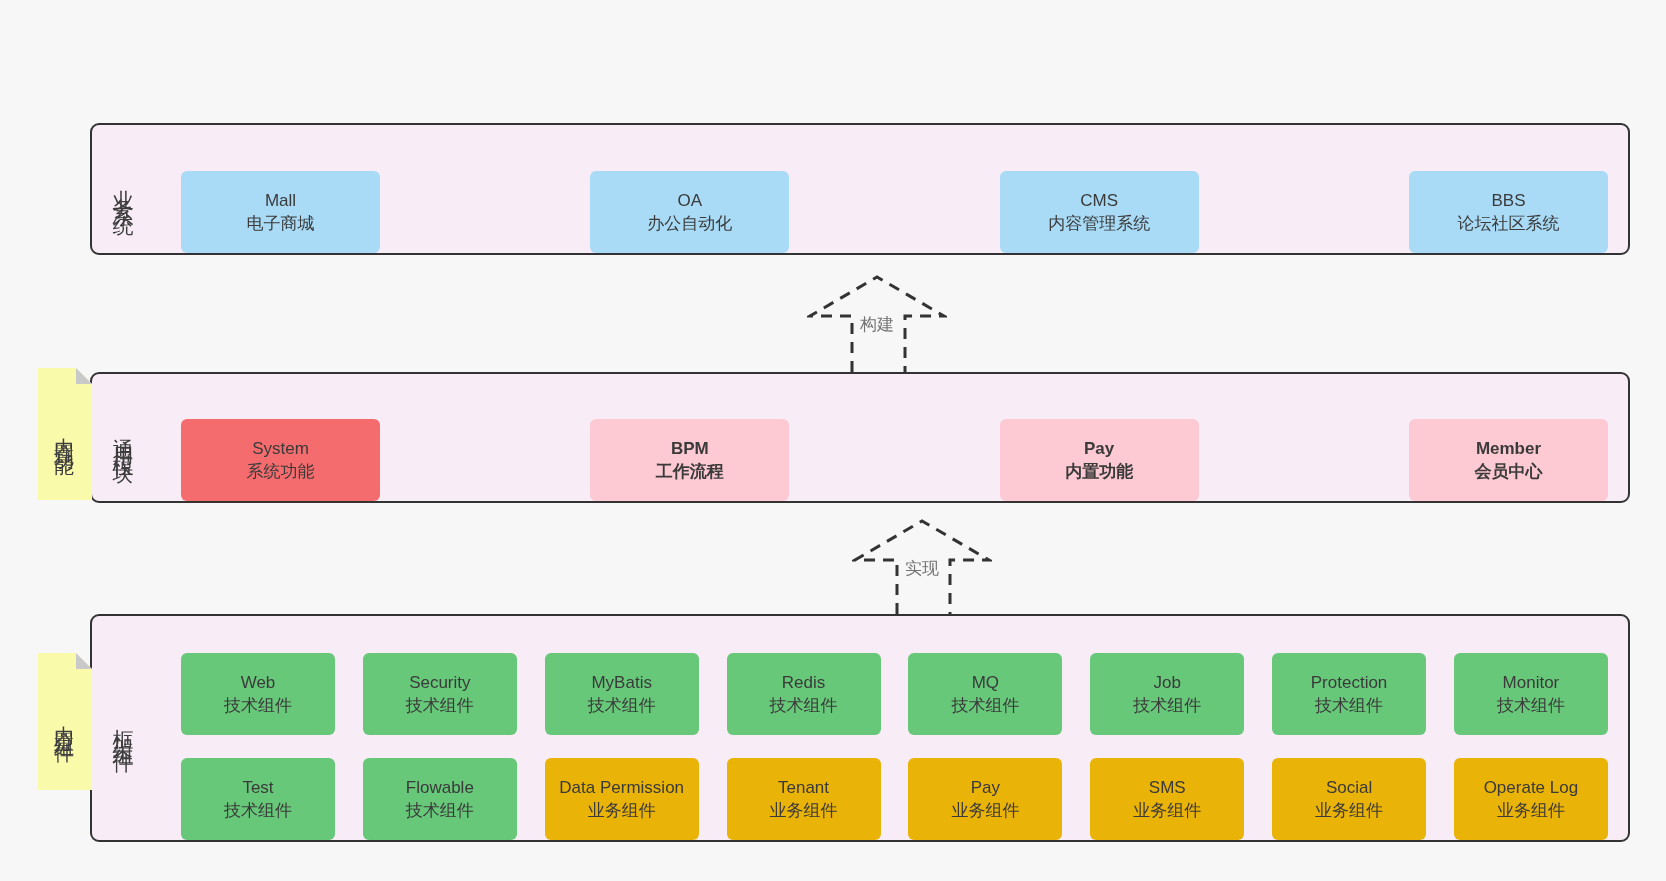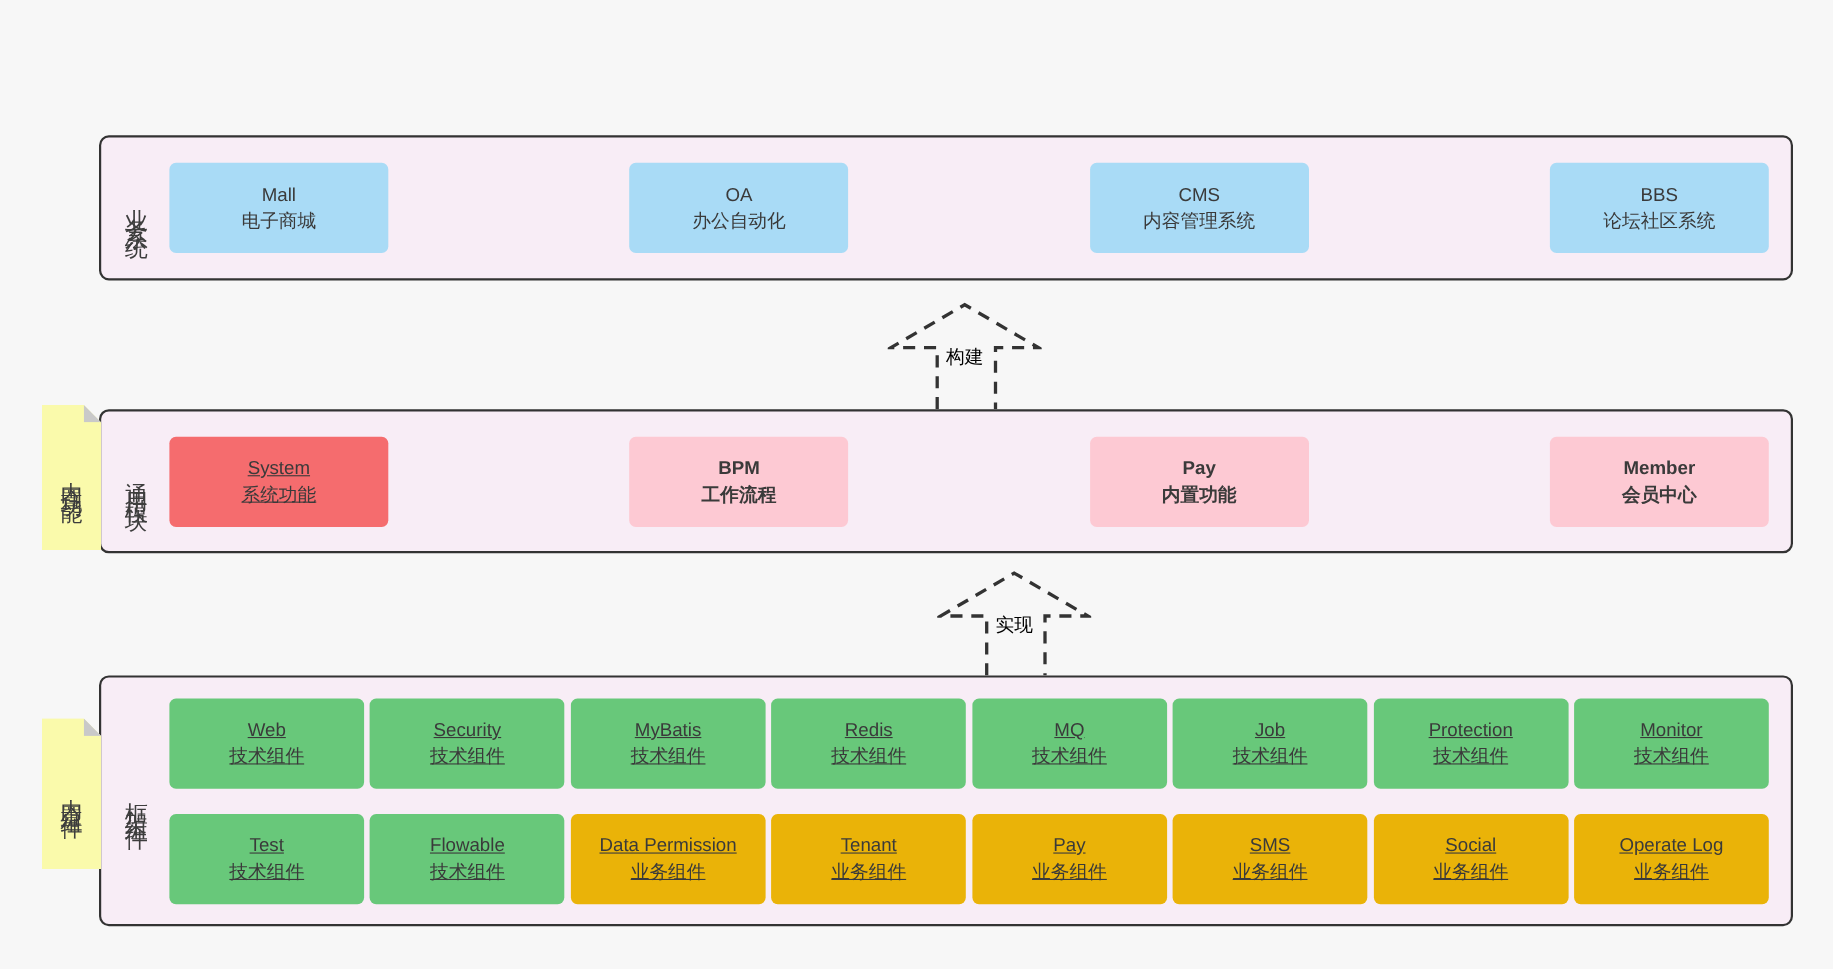--- a/index.html
+++ b/index.html
@@ -30,8 +30,9 @@
   }
   .rows{
     flex:1;display:flex;flex-direction:column;
-    justify-content:center;gap:23px;
+    justify-content:flex-end;gap:23px;
     padding-right:20px;
+    margin-left:27px;
   }
   .row{display:flex;justify-content:space-between;}
   .box{

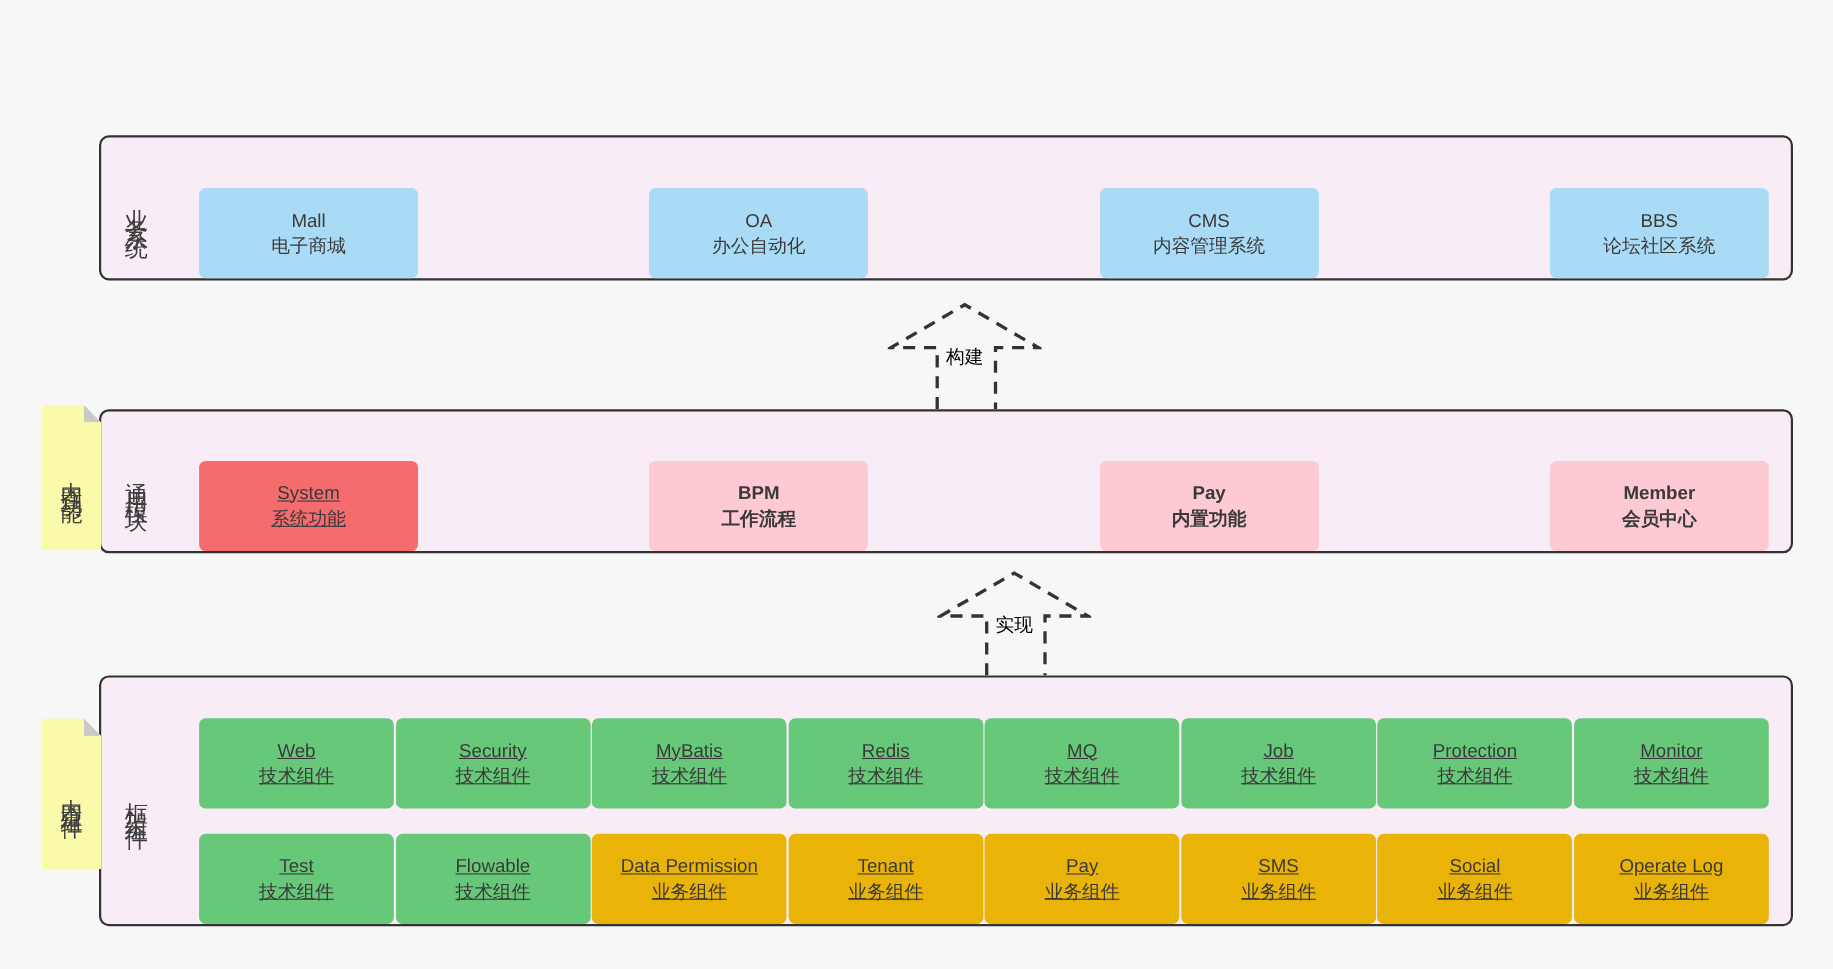--- a/index.html
+++ b/index.html
@@ -54,7 +54,7 @@
   .arrow-label{
     position:absolute;left:50%;top:39px;transform:translateX(-50%);
     background:#f7f7f7;padding:0 3px;
-    font-size:17px;color:#000000;white-space:nowrap;
+    font-size:17px;color:#737373;white-space:nowrap;
   }
   
   .sticky{position:absolute;left:38px;width:54px;z-index:3;}

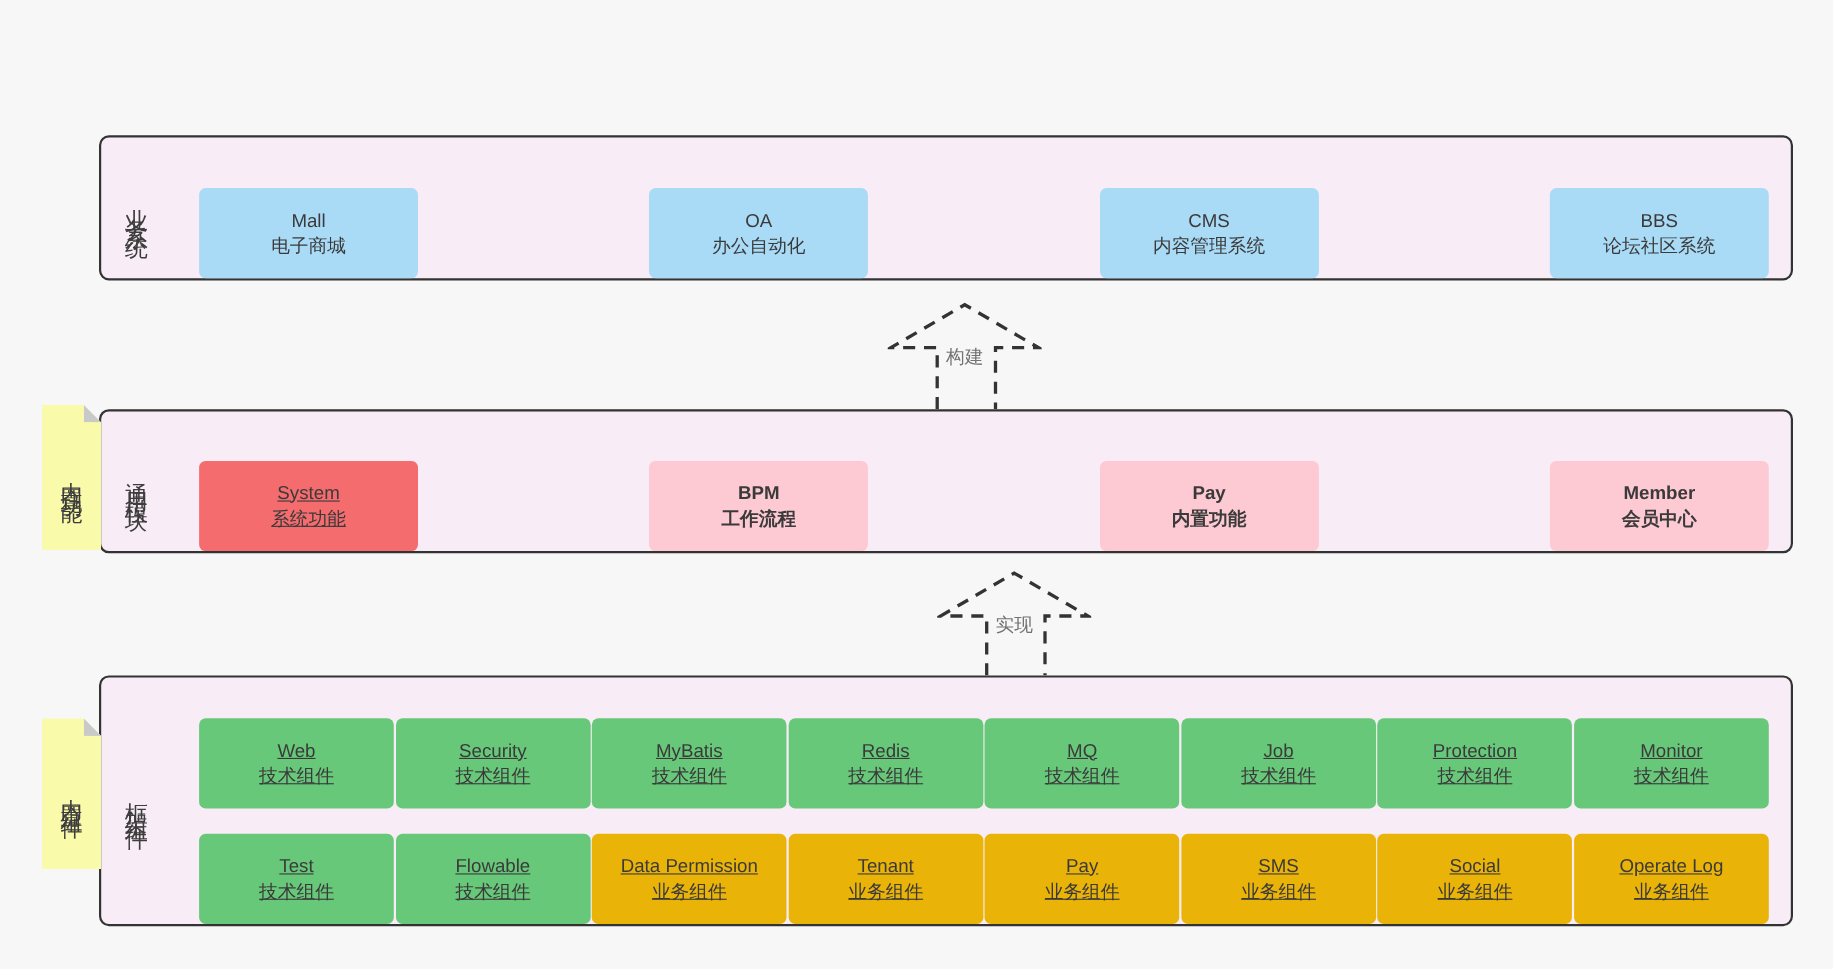--- a/index.html
+++ b/index.html
@@ -44,7 +44,7 @@
   .row.cols-6 .box{width:199px;}
   .row.cols-8 .box{width:177px;text-decoration:underline;}
   .v-blue{background:#a9dbf6;}
-  .v-red{background:#f56c6e;text-decoration:underline;}
+  .v-red{background:#f56c6e;}
   .v-pink{background:#fdc9d3;font-weight:bold;}
   .v-green{background:#68c87a;}
   .v-green-light{background:#eab308;}

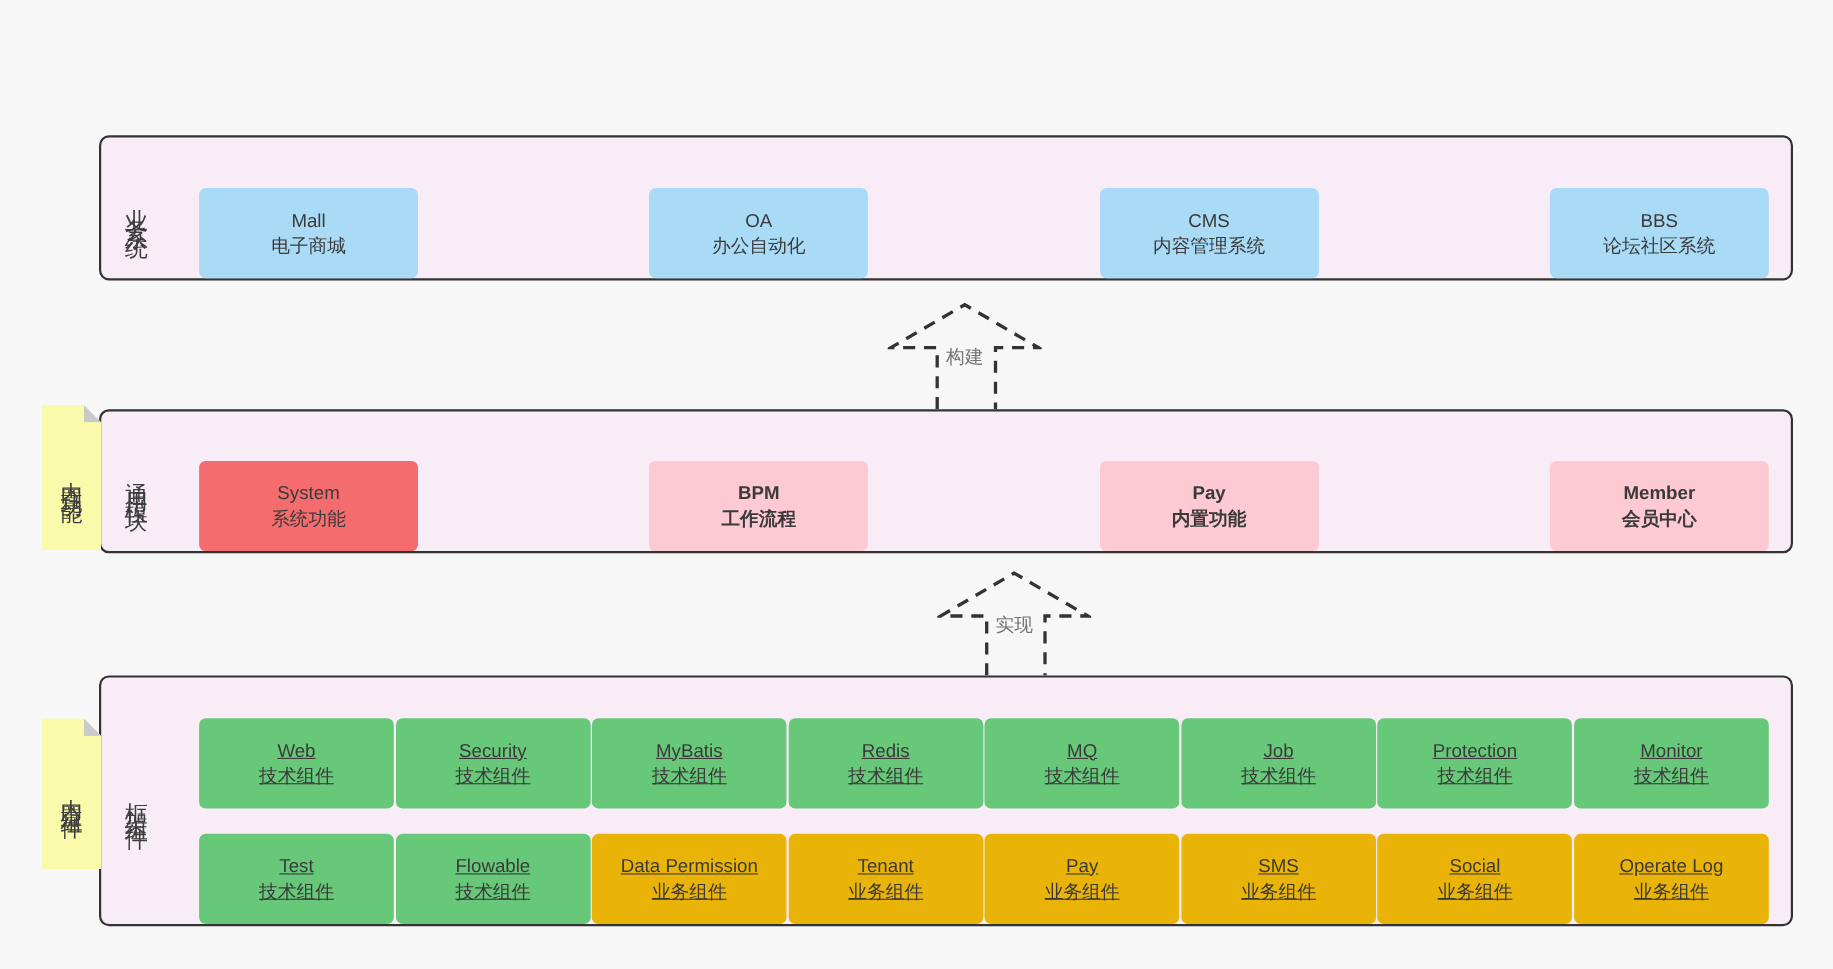--- a/index.html
+++ b/index.html
@@ -42,7 +42,7 @@
     box-sizing:border-box;padding:2px 6px;
   }
   .row.cols-6 .box{width:199px;}
-  .row.cols-8 .box{width:177px;text-decoration:underline;}
+  .row.cols-8 .box{width:154px;}
   .v-blue{background:#a9dbf6;}
   .v-red{background:#f56c6e;}
   .v-pink{background:#fdc9d3;font-weight:bold;}

